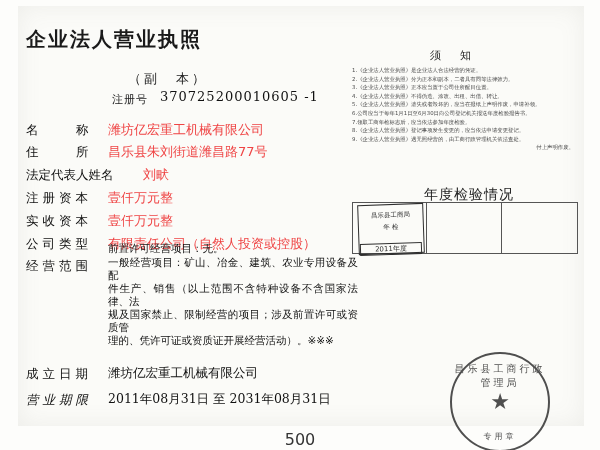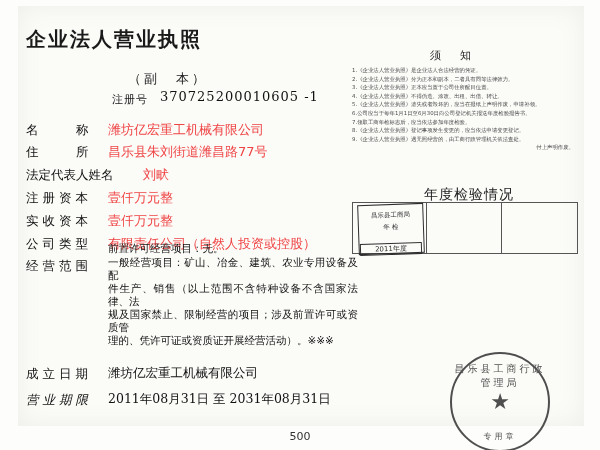--- a/index.html
+++ b/index.html
@@ -111,7 +111,7 @@
   }
   .page-number{
     position:absolute;left:0;top:430px;width:600px;text-align:center;
-    font-size:11px;color:#333;
+    font-size:16px;color:#333;
   }
   .handwriting{
     font-family:"DejaVu Serif","Liberation Serif",serif;

